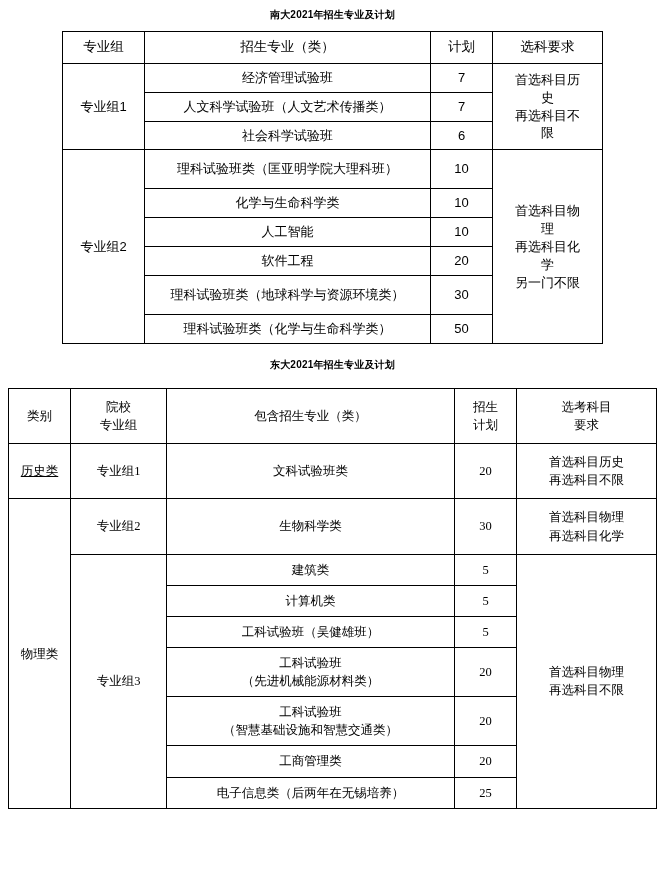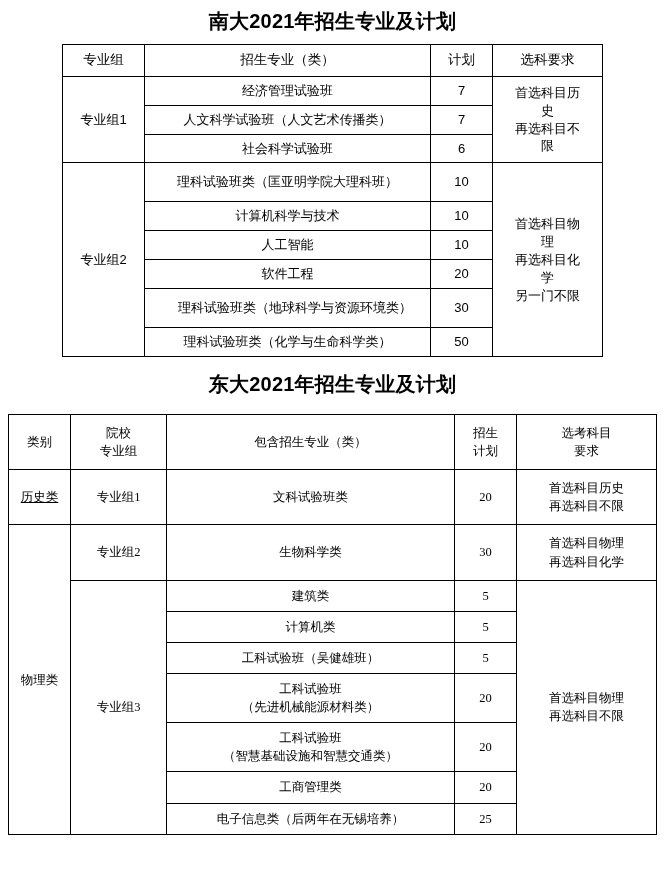--- a/index.html
+++ b/index.html
@@ -23,7 +23,7 @@
   .section-title {
     text-align: center;
     font-weight: bold;
-    font-size: 20px;
+    font-size: 10px;
     letter-spacing: 0.2px;
     margin: 8px 0 9px 0;
     font-family: "Liberation Sans", sans-serif;

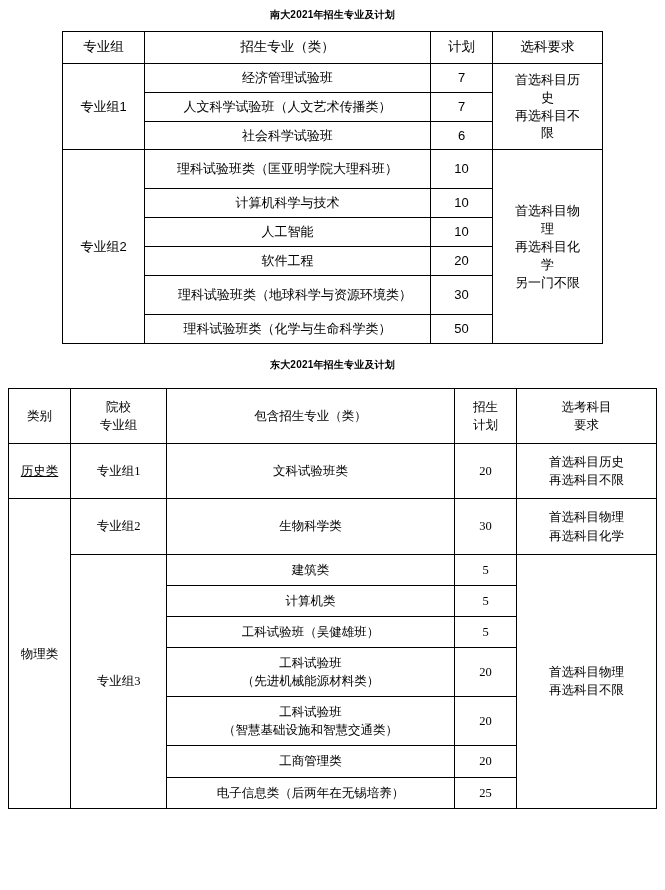--- a/index.html
+++ b/index.html
@@ -135,7 +135,7 @@
           </td>
         </tr>
         <tr>
-          <td>计算机科学与技术</td>
+          <td>化学与生命科学类</td>
           <td>10</td>
         </tr>
         <tr>

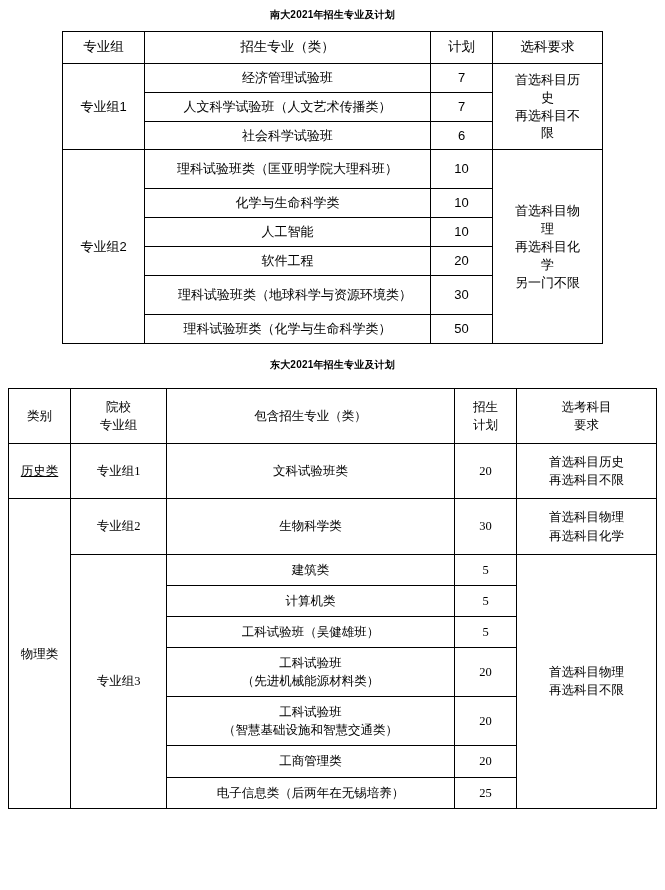--- a/index.html
+++ b/index.html
@@ -147,7 +147,7 @@
           <td>20</td>
         </tr>
         <tr>
-          <td style="padding:10px 18px;text-align:right;">理科试验班类（地球科学与资源环境类）</td>
+          <td style="padding:10px 18px;">理科试验班类（地球科学与资源环境类）</td>
           <td>30</td>
         </tr>
         <tr>

